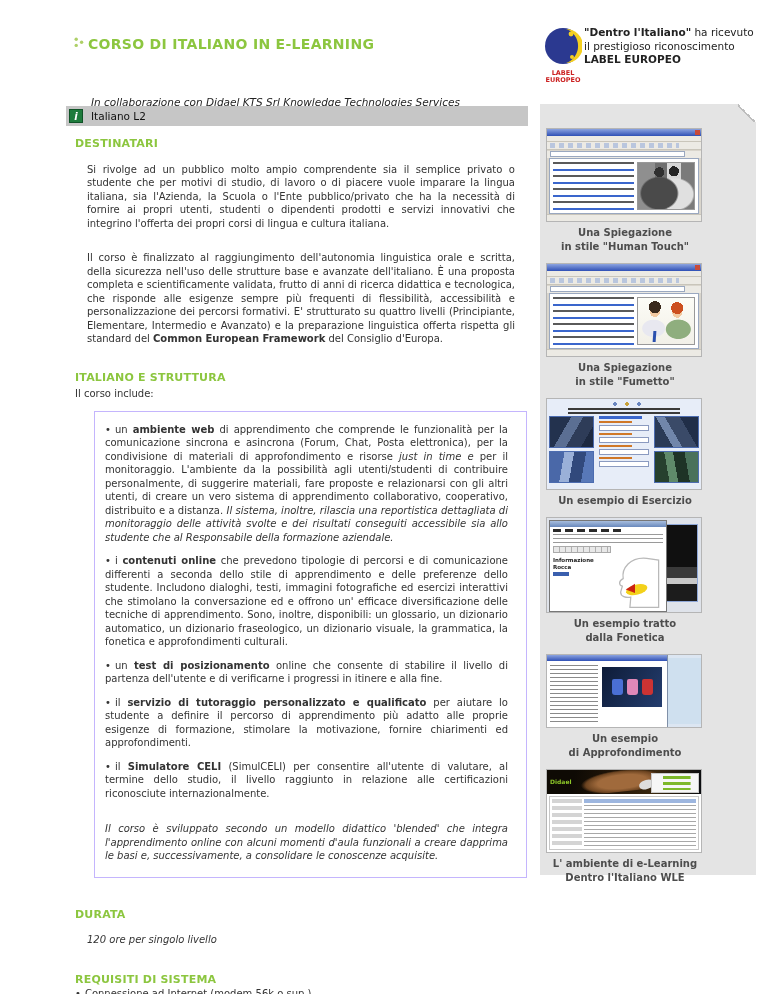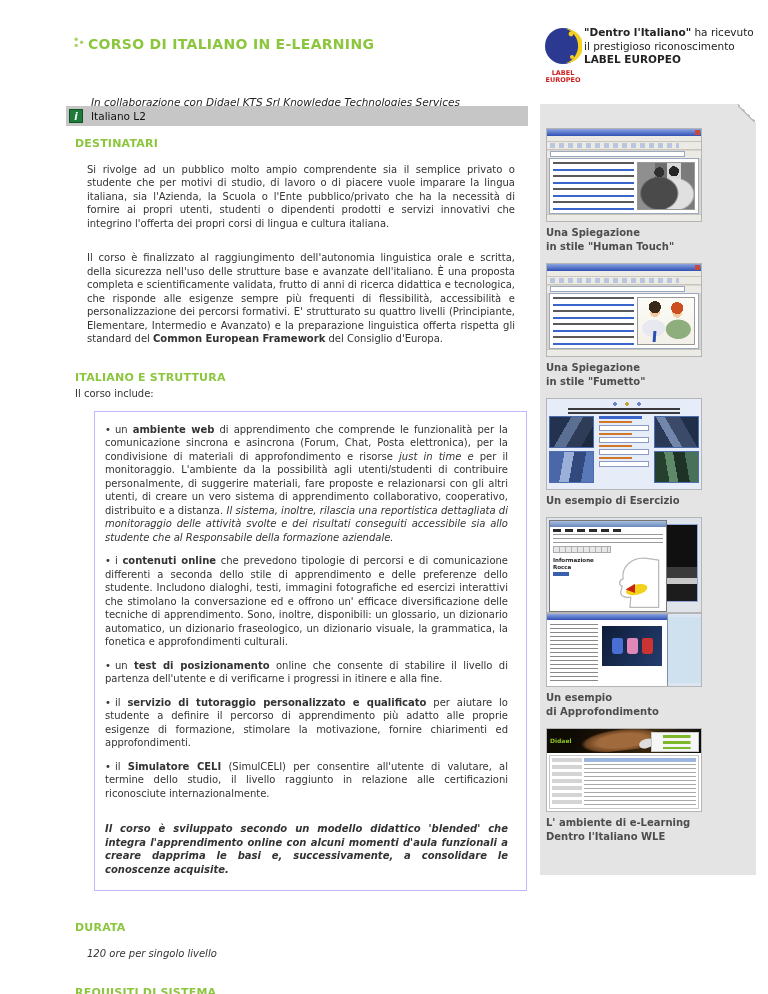--- a/index.html
+++ b/index.html
@@ -43,7 +43,7 @@
   .dog-ear{position:absolute;top:0;right:0;width:18px;height:18px;
            background:linear-gradient(225deg,#ffffff 0 50%,#bdbdbd 50% 57%,#E4E4E4 57%);}
   .g-item{width:158px;margin:0;}
-  .g-cap{font-weight:bold;font-size:10px;line-height:14px;color:#4d4d4d;
+  .g-cap{font-weight:bold;font-size:10px;line-height:14px;text-align:center;color:#4d4d4d;
          white-space:pre-line;margin:4px 0 9px 0;}
 
   .thumb{width:156px;box-sizing:border-box;border:1px solid #b5b5b5;background:#fff;

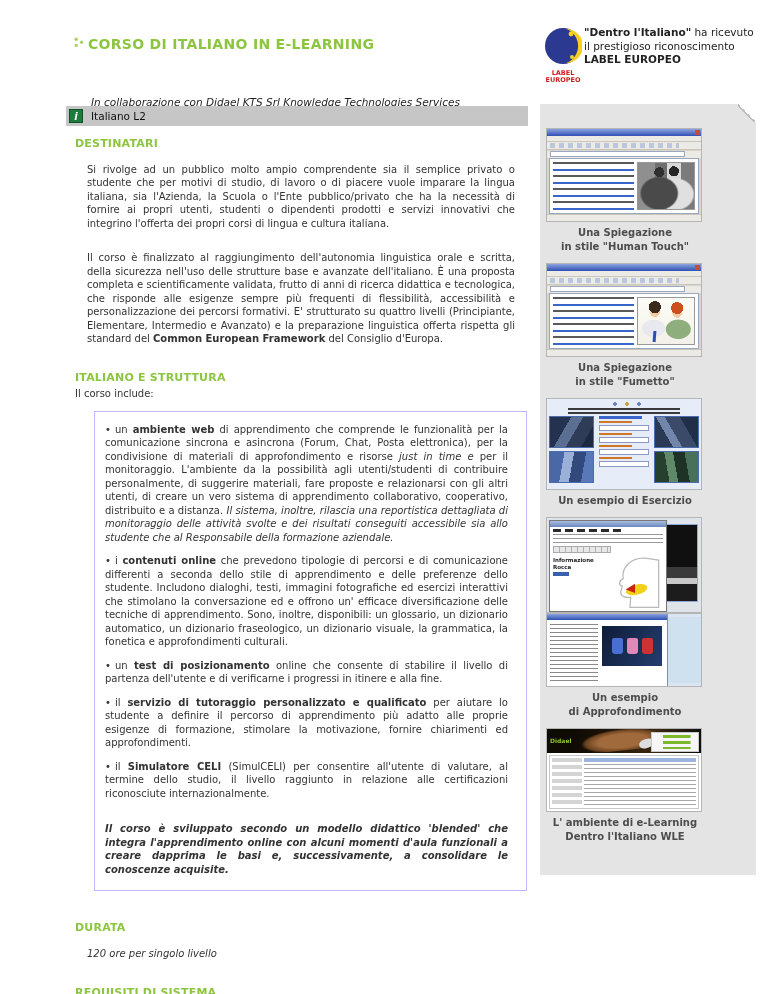--- a/index.html
+++ b/index.html
@@ -319,6 +319,8 @@
           </div>
         </div>
       </div>
+      <figcaption class="g-cap">Un esempio tratto
+dalla Fonetica</figcaption>
     </figure>
 
     <figure class="g-item">

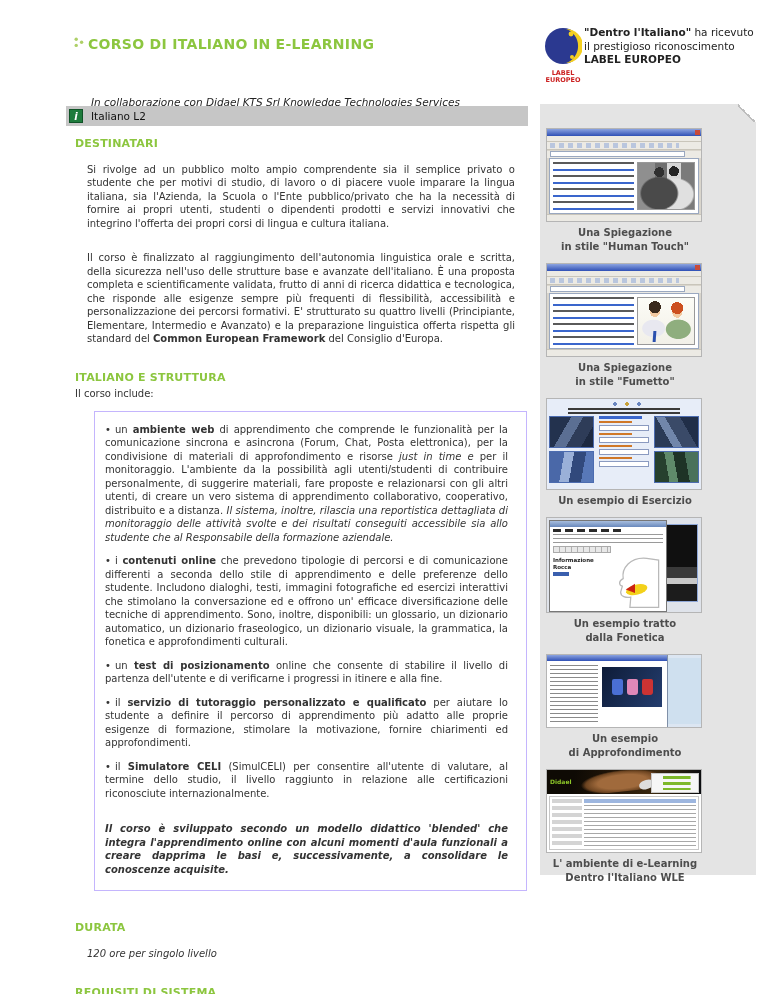--- a/index.html
+++ b/index.html
@@ -32,7 +32,7 @@
   .bullet{margin:0 0 10px 0;text-align:justify;}
   .bullet:last-of-type{margin-bottom:0;}
   .dot{margin-right:4px;}
-  .blended{margin:22px 0 2px 0;font-style:italic;text-align:justify;font-weight:bold;}
+  .blended{margin:22px 0 2px 0;font-style:italic;text-align:justify;}
   .sec-durata{margin-bottom:26px;}
   .sec-durata p{font-style:italic;}
   .req-item{margin:0;text-align:left;}

